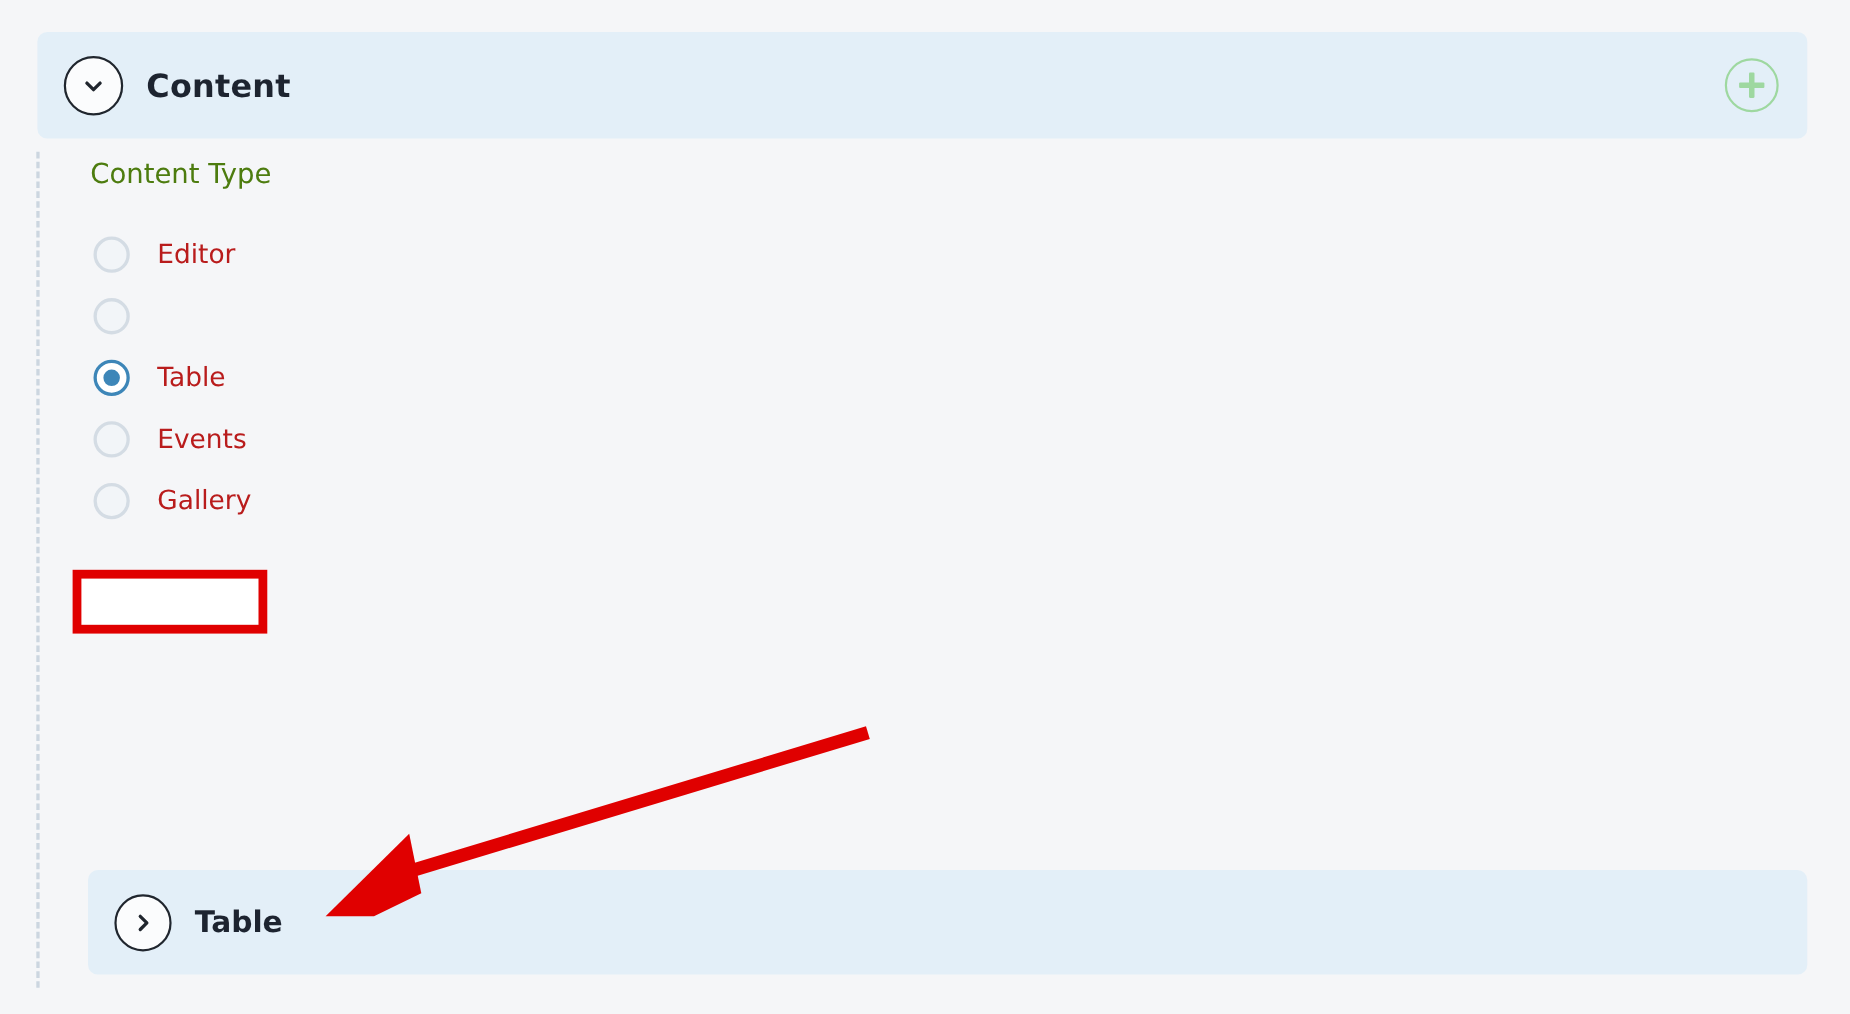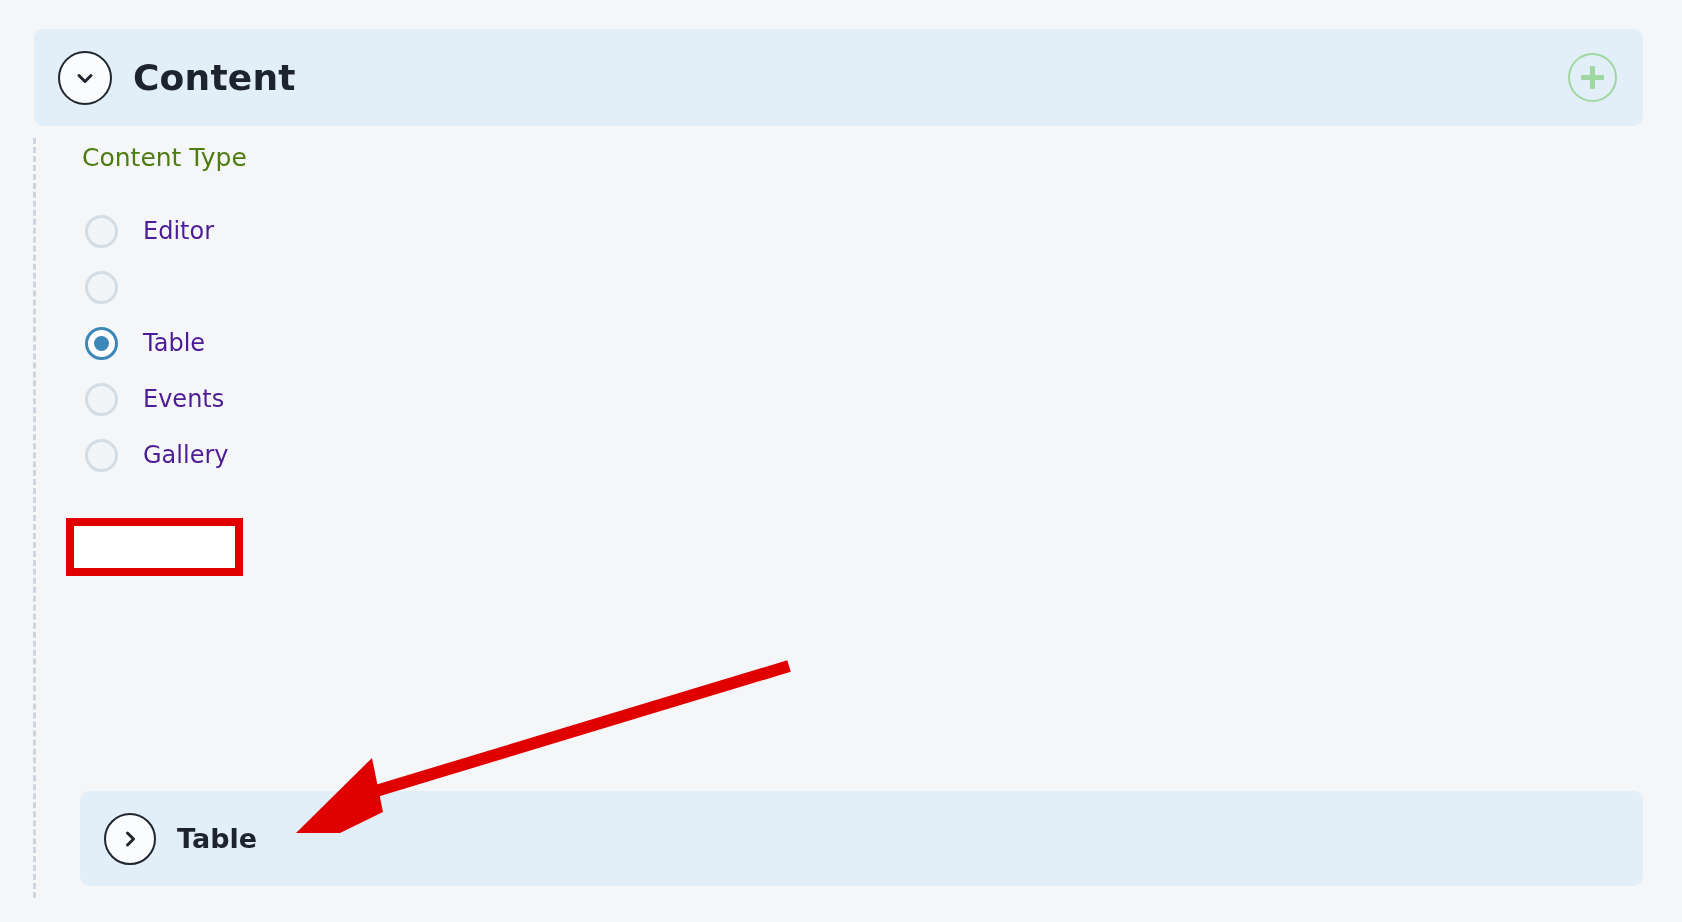--- a/index.html
+++ b/index.html
@@ -49,7 +49,7 @@
   }
   .circle-btn svg { display: block; }
   .section-title {
-    font-size: 36px;
+    font-size: 29px;
     font-weight: bold;
     color: #1d2430;
     margin-left: 21px;

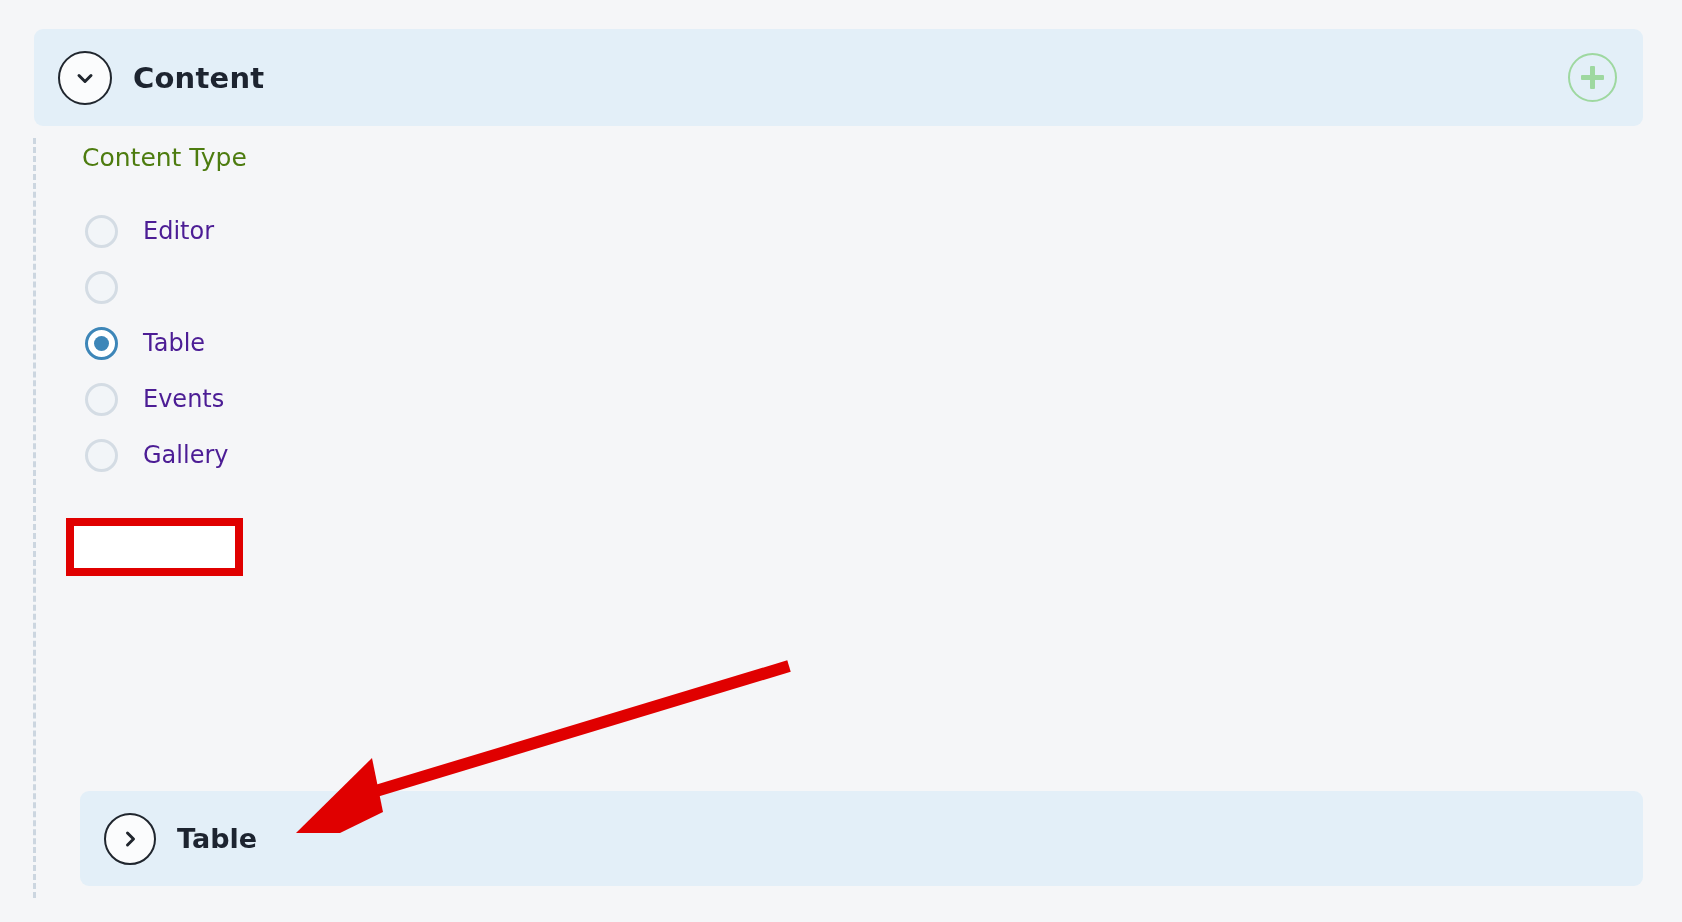--- a/index.html
+++ b/index.html
@@ -152,7 +152,7 @@
   }
   .radio-text {
     font-size: 24px;
-    color: #4c1d95;
+    color: #b91c1c;
     margin-left: 25px;
     white-space: nowrap;
   }

